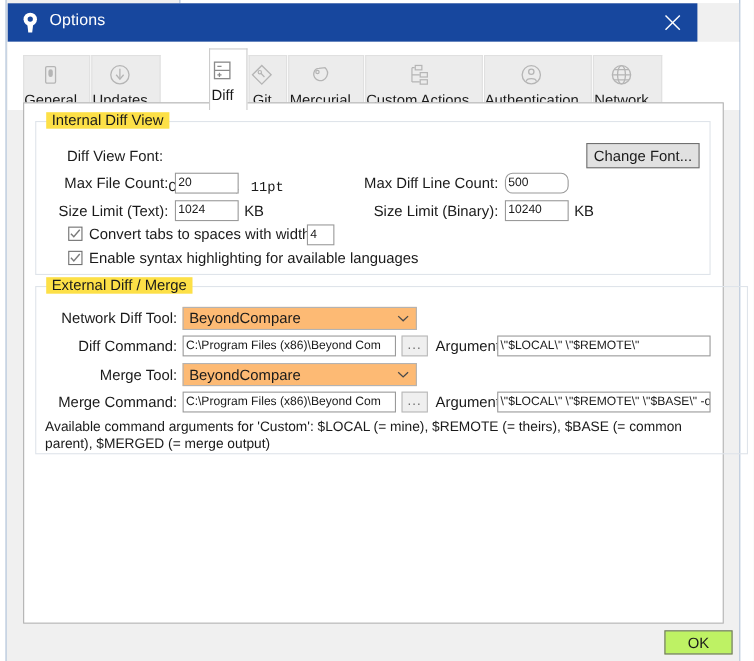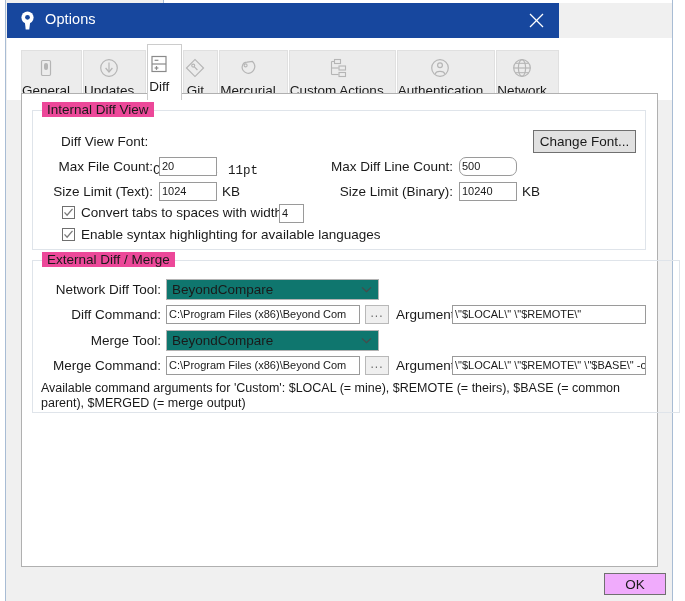--- a/index.html
+++ b/index.html
@@ -45,7 +45,7 @@
   
   #titlebar {
     position: absolute; left: 0; top: 0;
-    width: 552px; height: 35px;
+    width: 627px; height: 35px;
     background: #17479e;
     color: #ffffff;
   }

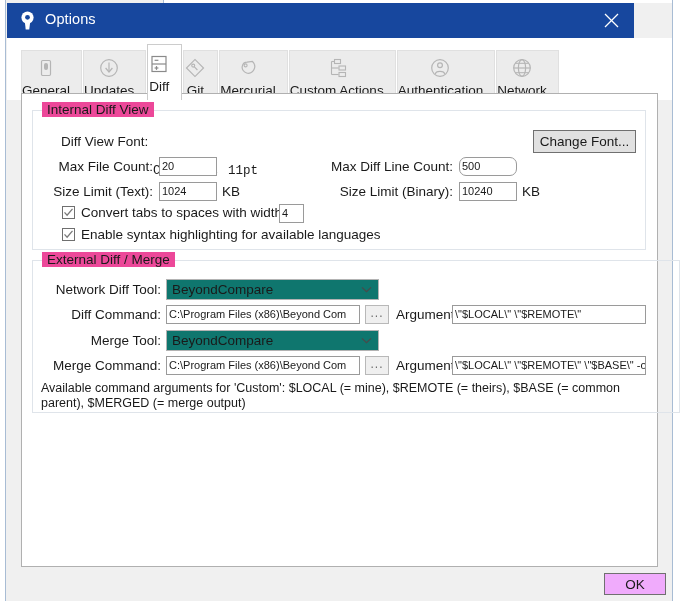--- a/index.html
+++ b/index.html
@@ -102,6 +102,7 @@
     height: 56px;
     padding-top: 7px;
     z-index: 3;
+    margin-left: 43px;
   }
   .tab .ticon {
     height: 24px;

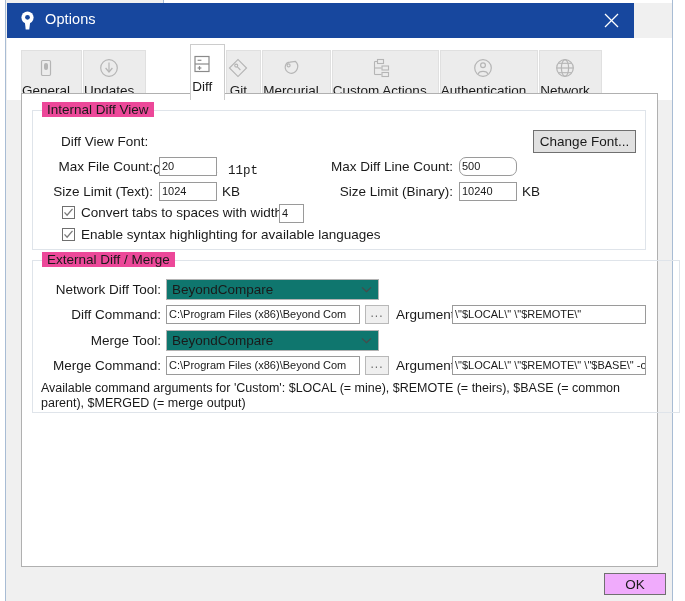--- a/index.html
+++ b/index.html
@@ -137,7 +137,7 @@
   .group > .legend {
     position: absolute;
     top: -9px; left: 9px;
-    background: #ec4899;
+    background: #fde047;
     padding: 0 5px;
     font-size: 13.5px;
     color: #1a1a1a;

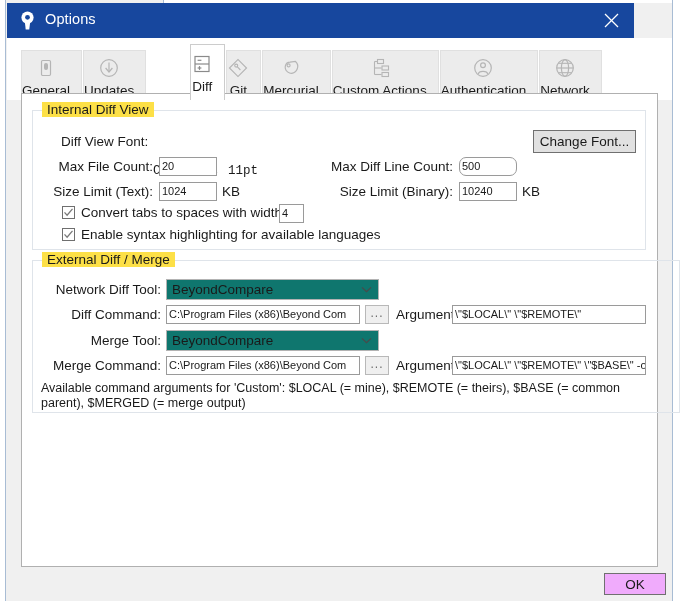--- a/index.html
+++ b/index.html
@@ -196,7 +196,7 @@
   .combo {
     position: absolute;
     height: 21px;
-    background: #0f766e;
+    background: #fdba74;
     border: 1px solid #b3b3b3;
     box-sizing: border-box;
     font-size: 13.5px;

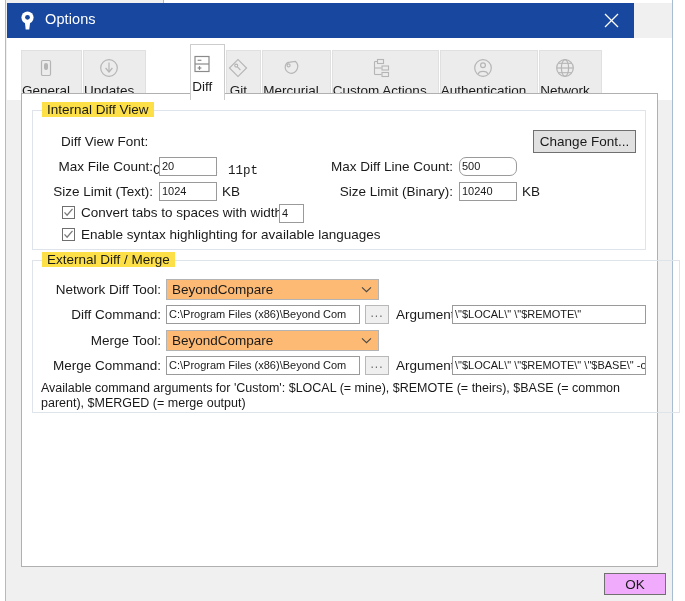--- a/index.html
+++ b/index.html
@@ -241,7 +241,7 @@
     position: absolute;
     left: 597px; top: 570px;
     width: 62px; height: 22px;
-    background: #f0abfc;
+    background: #bef264;
     border: 1px solid #707070;
     box-sizing: border-box;
     font-size: 13.5px;

